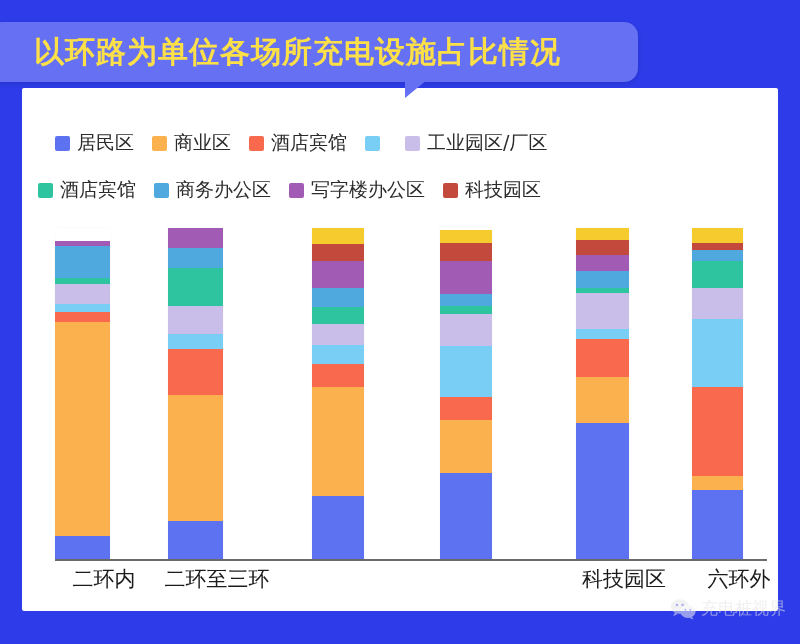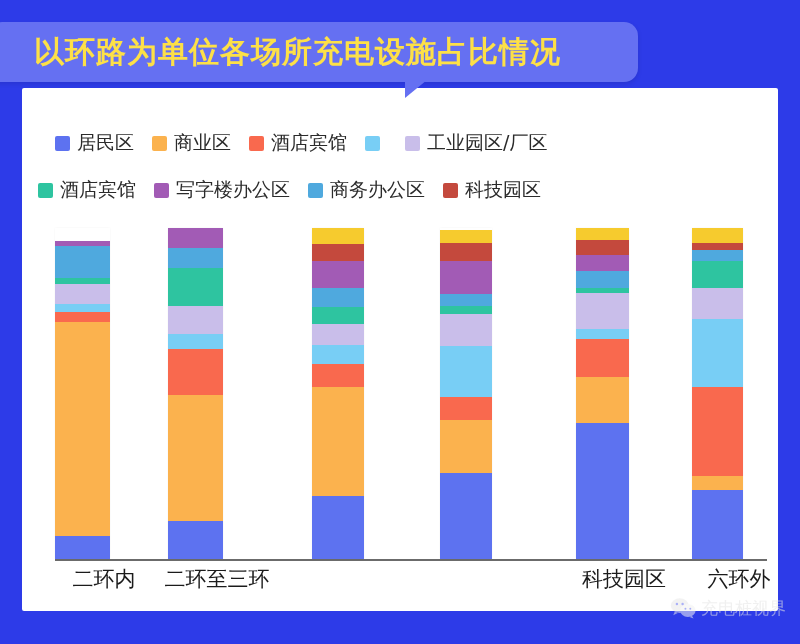--- a/index.html
+++ b/index.html
@@ -175,12 +175,12 @@
         <span class="legend-label">酒店宾馆</span>
       </div>
       <div class="legend-item">
+        <span class="legend-swatch" style="background: rgb(79, 169, 222);"></span>
+        <span class="legend-label">商务办公区</span>
+      </div>
+      <div class="legend-item">
         <span class="legend-swatch" style="background: rgb(162, 91, 181);"></span>
         <span class="legend-label">写字楼办公区</span>
-      </div>
-      <div class="legend-item">
-        <span class="legend-swatch" style="background: rgb(79, 169, 222);"></span>
-        <span class="legend-label">商务办公区</span>
       </div>
       <div class="legend-item">
         <span class="legend-swatch" style="background: rgb(196, 73, 61);"></span>

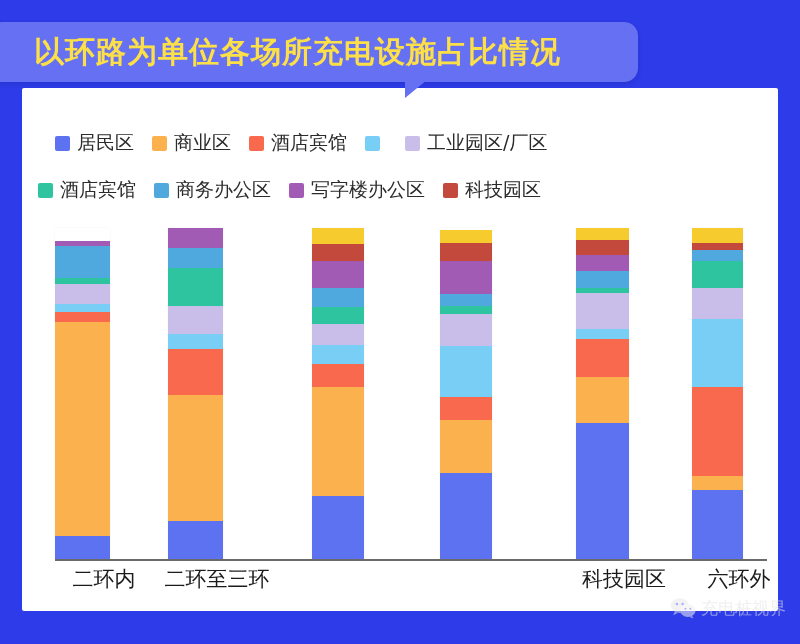--- a/index.html
+++ b/index.html
@@ -125,6 +125,7 @@
     position: absolute;
     right: 14px; bottom: 24px;
     display: flex;
+    align-items: center;
     opacity: 0.55;
     z-index: 8;
   }

